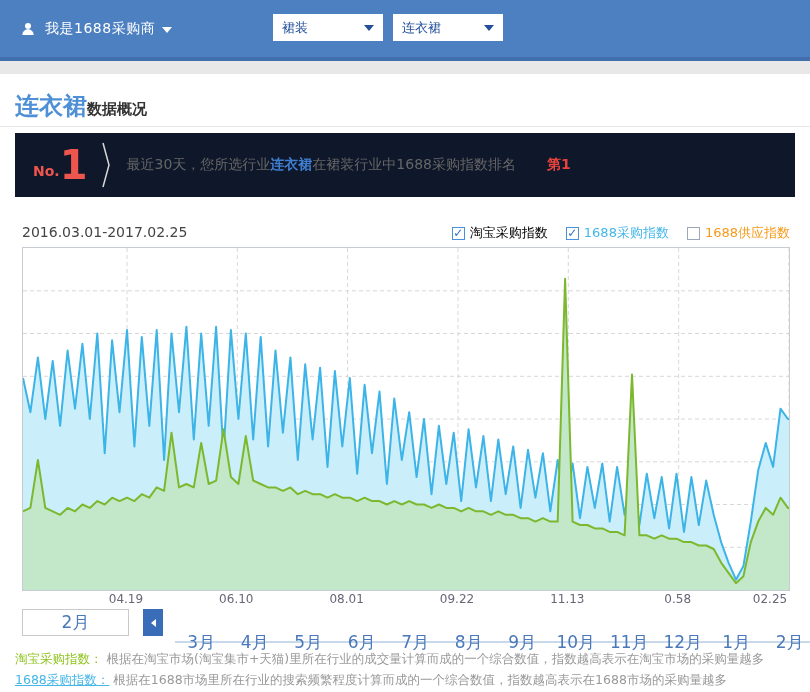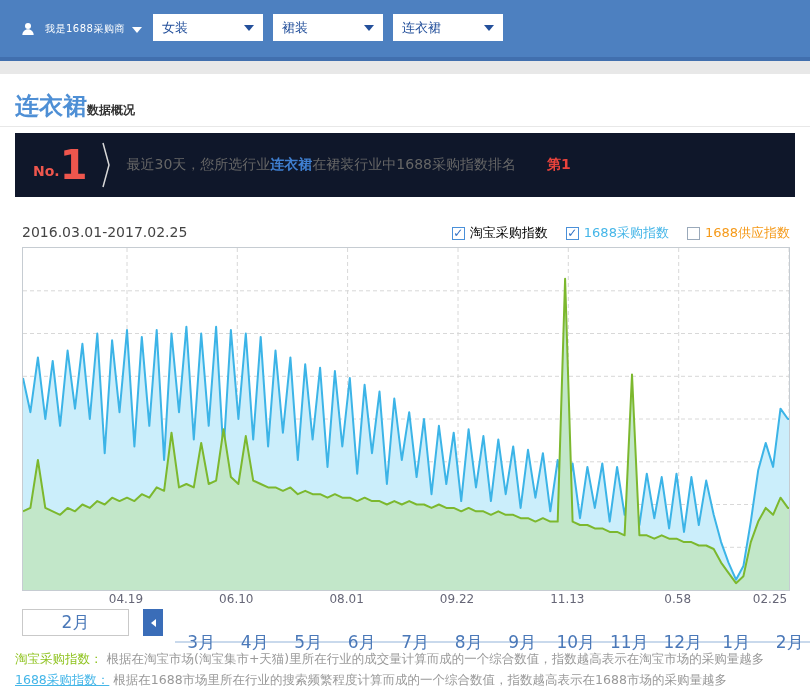--- a/index.html
+++ b/index.html
@@ -17,7 +17,7 @@
   .graybar { position:absolute; left:0; top:61px; width:810px; height:13px; background:#e8e8e8; }
   .userblock { display:flex; align-items:center; margin-left:20px; cursor:pointer; }
   .user-icon { width:16px; height:16px; margin-right:9px; }
-  .userblock .lbl { color:#fff; font-size:10px; letter-spacing:0.5px; }
+  .userblock .lbl { color:#fff; font-size:14px; letter-spacing:0.5px; }
   .caret-down { width:0; height:0; margin-left:7px; margin-top:2px;
     border-left:5px solid transparent; border-right:5px solid transparent; border-top:6px solid #fff; }
   .dropdown {

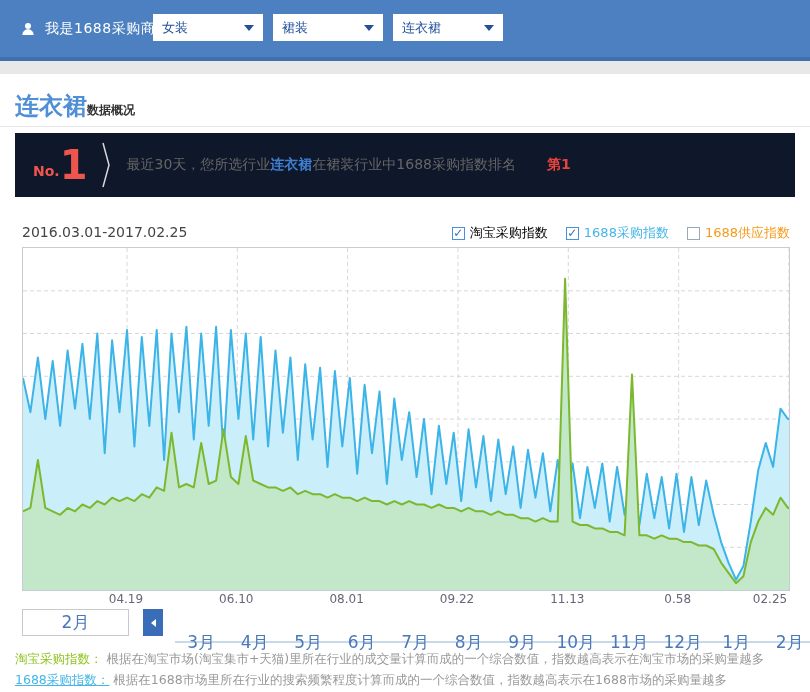--- a/index.html
+++ b/index.html
@@ -95,10 +95,6 @@
       </svg>
       <span class="lbl">我是1688采购商</span>
       <span class="caret-down"></span>
-    </div>
-    <div class="dropdown" style="left:153px">
-      <span class="val">女装</span>
-      <span class="dd-caret"></span>
     </div>
     <div class="dropdown" style="left:273px">
       <span class="val">裙装</span>

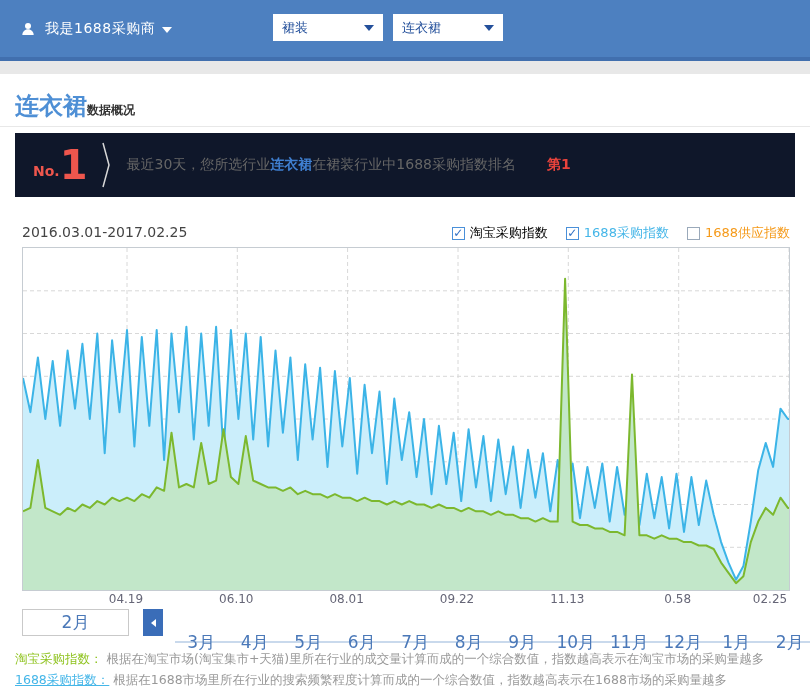--- a/index.html
+++ b/index.html
@@ -31,7 +31,7 @@
   
   .title-row { position:absolute; left:15px; top:90px; display:flex; align-items:baseline; }
   .title-kw { font-size:24px; font-weight:bold; color:#4e8fd5; }
-  .title-sfx { font-size:12px; font-weight:bold; color:#333; }
+  .title-sfx { font-size:15px; font-weight:bold; color:#333; }
   .title-divider { position:absolute; left:0; top:126px; width:810px; height:1px; background:#e8e8e8; }
   
   .banner {

